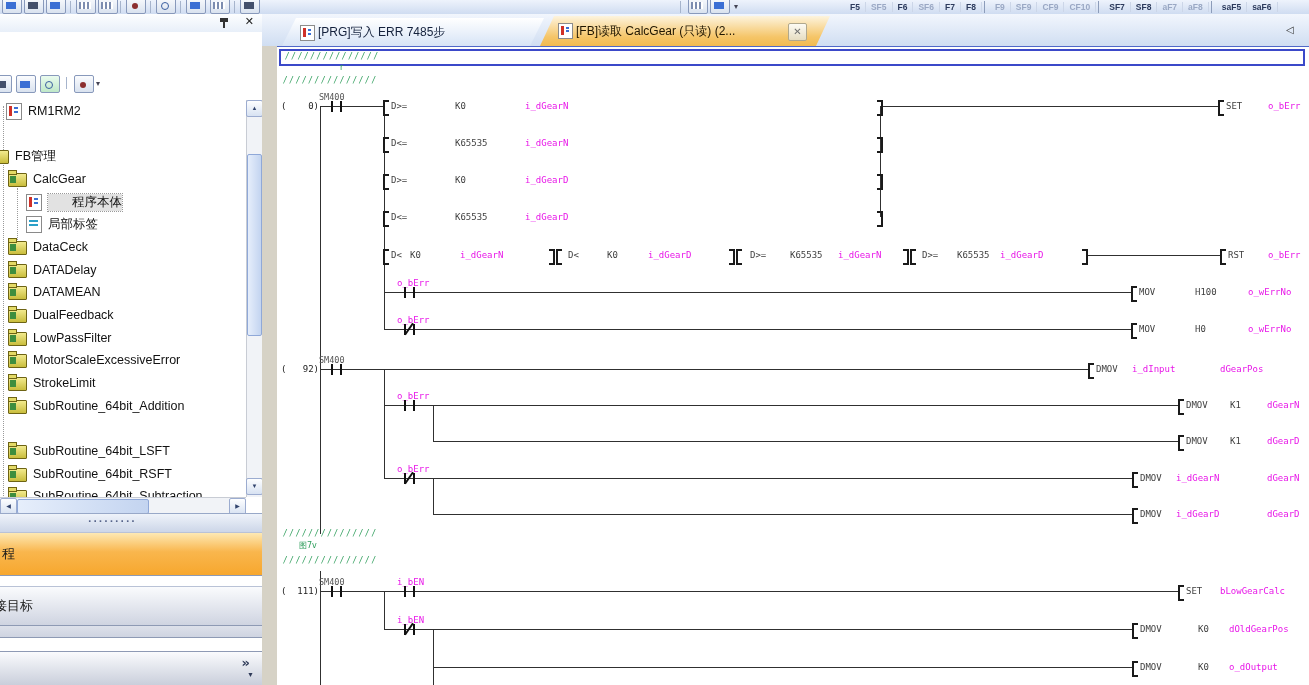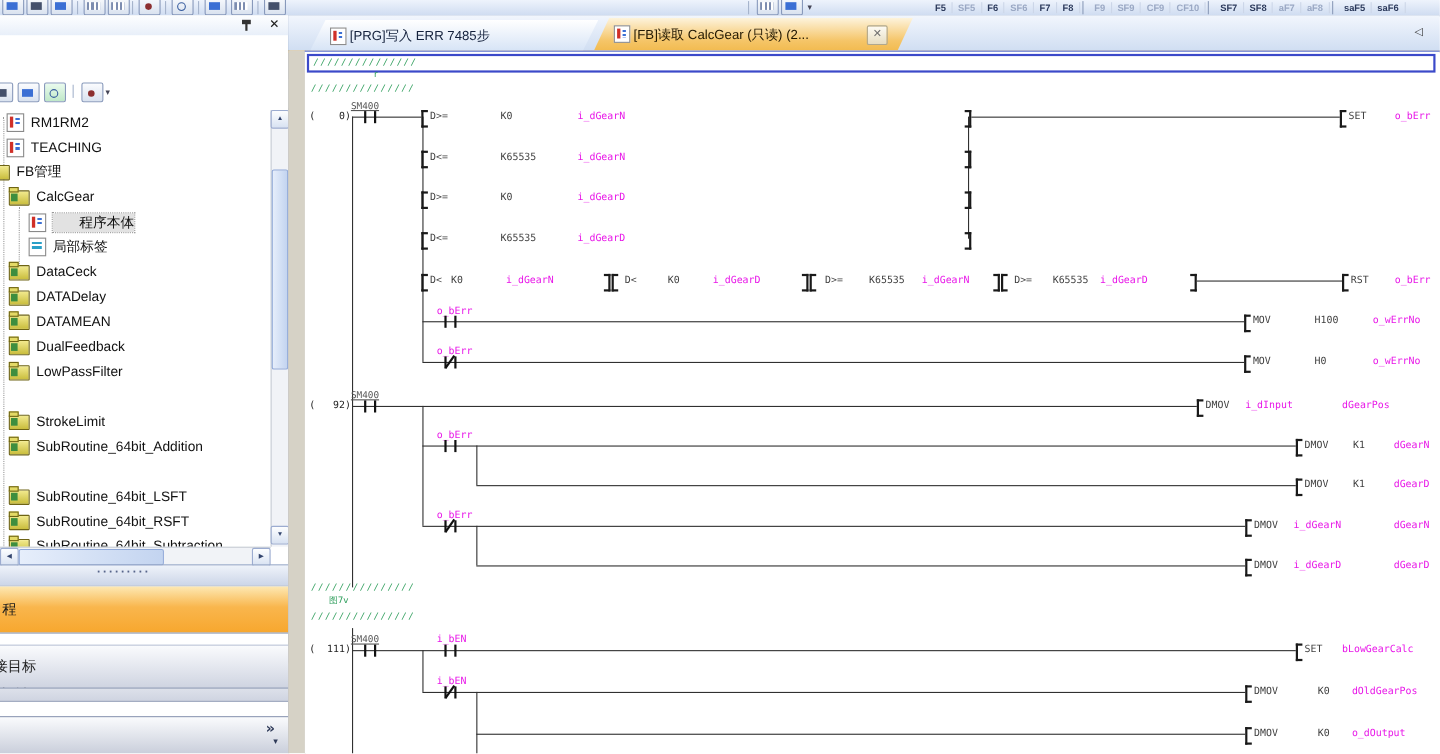--- a/index.html
+++ b/index.html
@@ -94,7 +94,7 @@
   .vl{position:absolute;width:1px;background:#303030;}
   .t{position:absolute;font:9px/10px "DejaVu Sans Mono","Liberation Mono",monospace;color:#3f3f3f;white-space:pre;}
   .m{position:absolute;font:9px/10px "DejaVu Sans Mono","Liberation Mono",monospace;color:#e816e8;white-space:pre;}
-  .cl{position:absolute;font:8.5px/10px "DejaVu Sans Mono","Liberation Mono",monospace;color:#555;white-space:pre;text-decoration:underline;}
+  .cl{position:absolute;font:8.5px/10px "DejaVu Sans Mono","Liberation Mono",monospace;color:#555;white-space:pre;}
   .sb{position:absolute;font:9px/10px "DejaVu Sans Mono","Liberation Mono",monospace;color:#222;white-space:pre;
       width:40px;text-align:right;}
   .lb{position:absolute;width:4px;height:12px;border:2px solid #1a1a1a;border-right:none;}

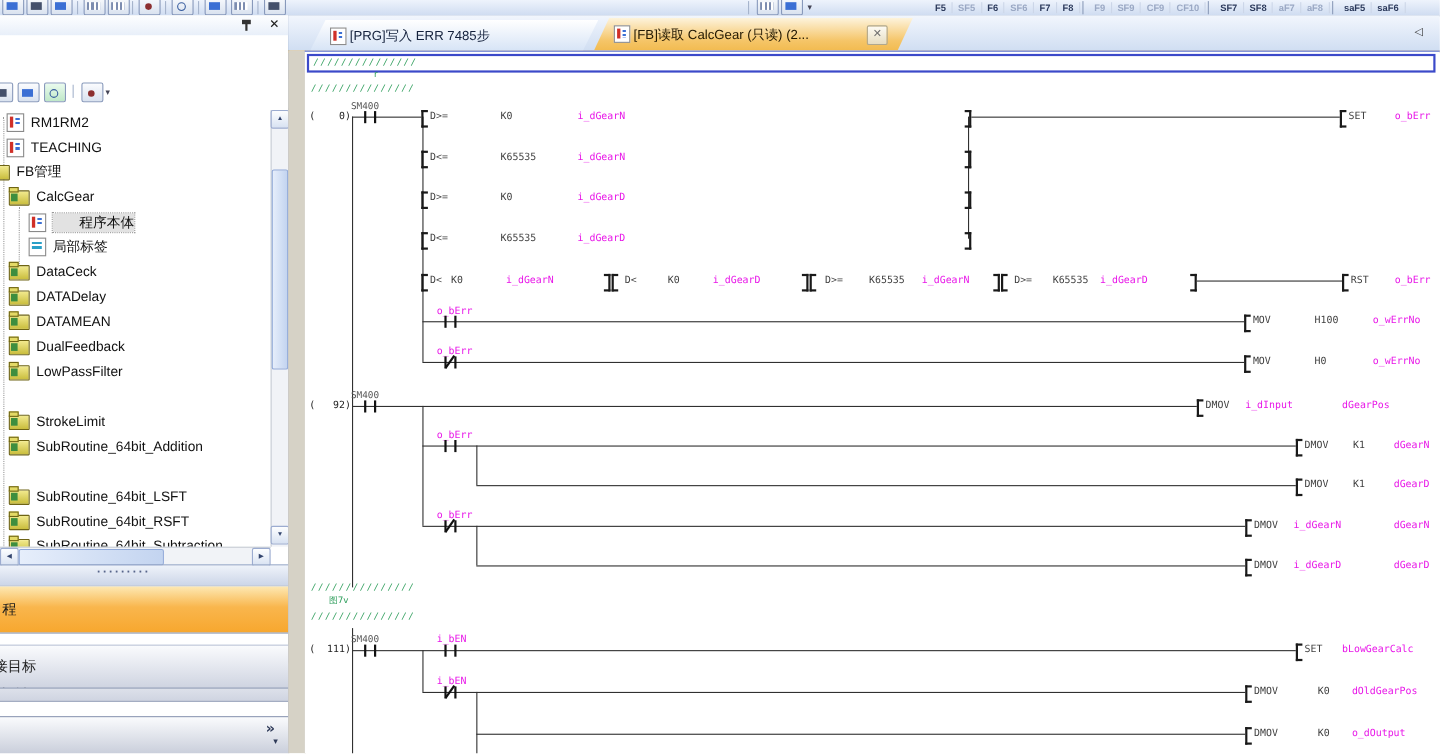--- a/index.html
+++ b/index.html
@@ -177,10 +177,6 @@
           <span class="ico-lad"></span>
           <span class="lbl">RM1RM2</span>
         </div>
-      <div class="trow" style="top:23px;padding-left:6px">
-          <span class="ico-lad"></span>
-          <span class="lbl">TEACHING</span>
-        </div>
       <div class="trow" style="top:45px;padding-left:0px">
           <span class="ico-fold" style="margin-left:-10px"></span>
           <span class="lbl">FB管理</span>

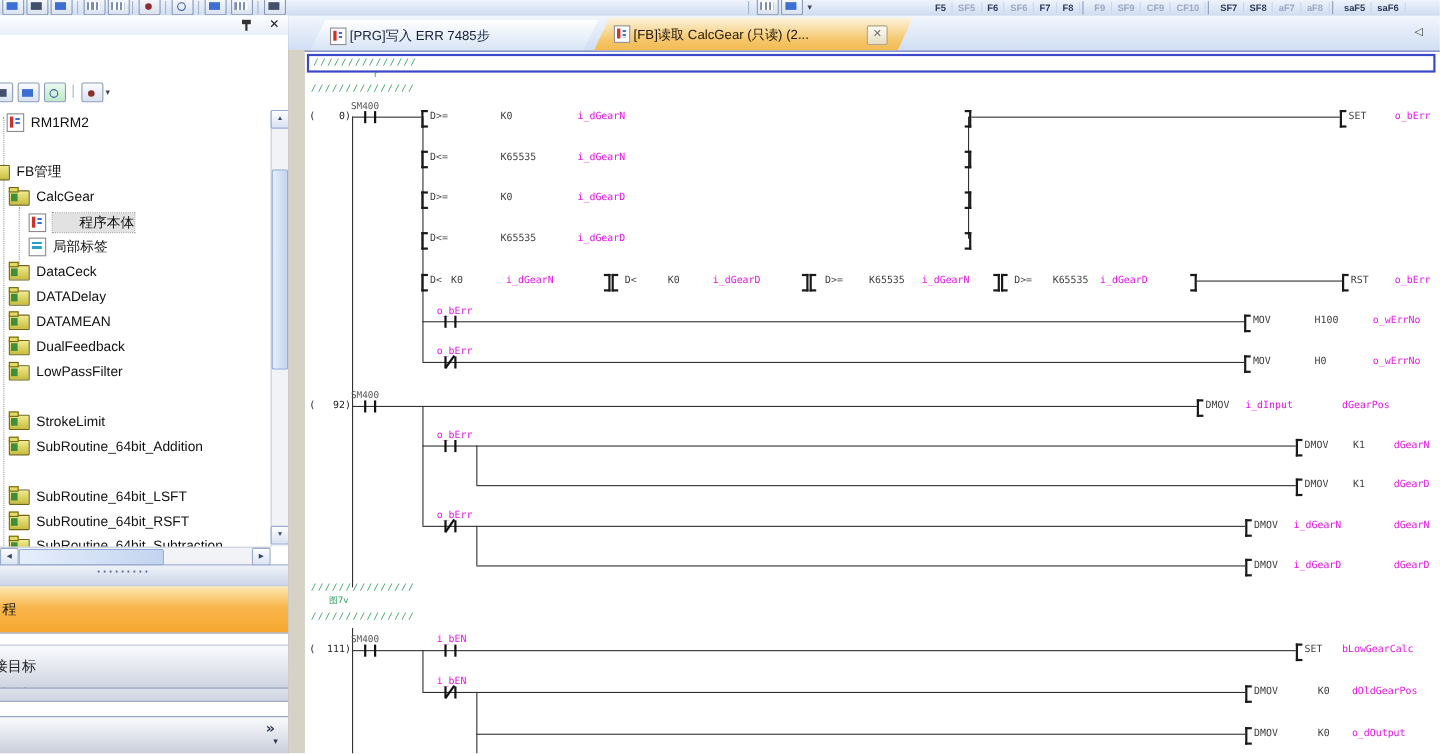--- a/index.html
+++ b/index.html
@@ -213,6 +213,10 @@
           <span class="ico-fold"></span>
           <span class="lbl">LowPassFilter</span>
         </div>
+      <div class="trow" style="top:249px;padding-left:8px">
+          <span class="ico-fold"></span>
+          <span class="lbl">MotorScaleExcessiveError</span>
+        </div>
       <div class="trow" style="top:272px;padding-left:8px">
           <span class="ico-fold"></span>
           <span class="lbl">StrokeLimit</span>

